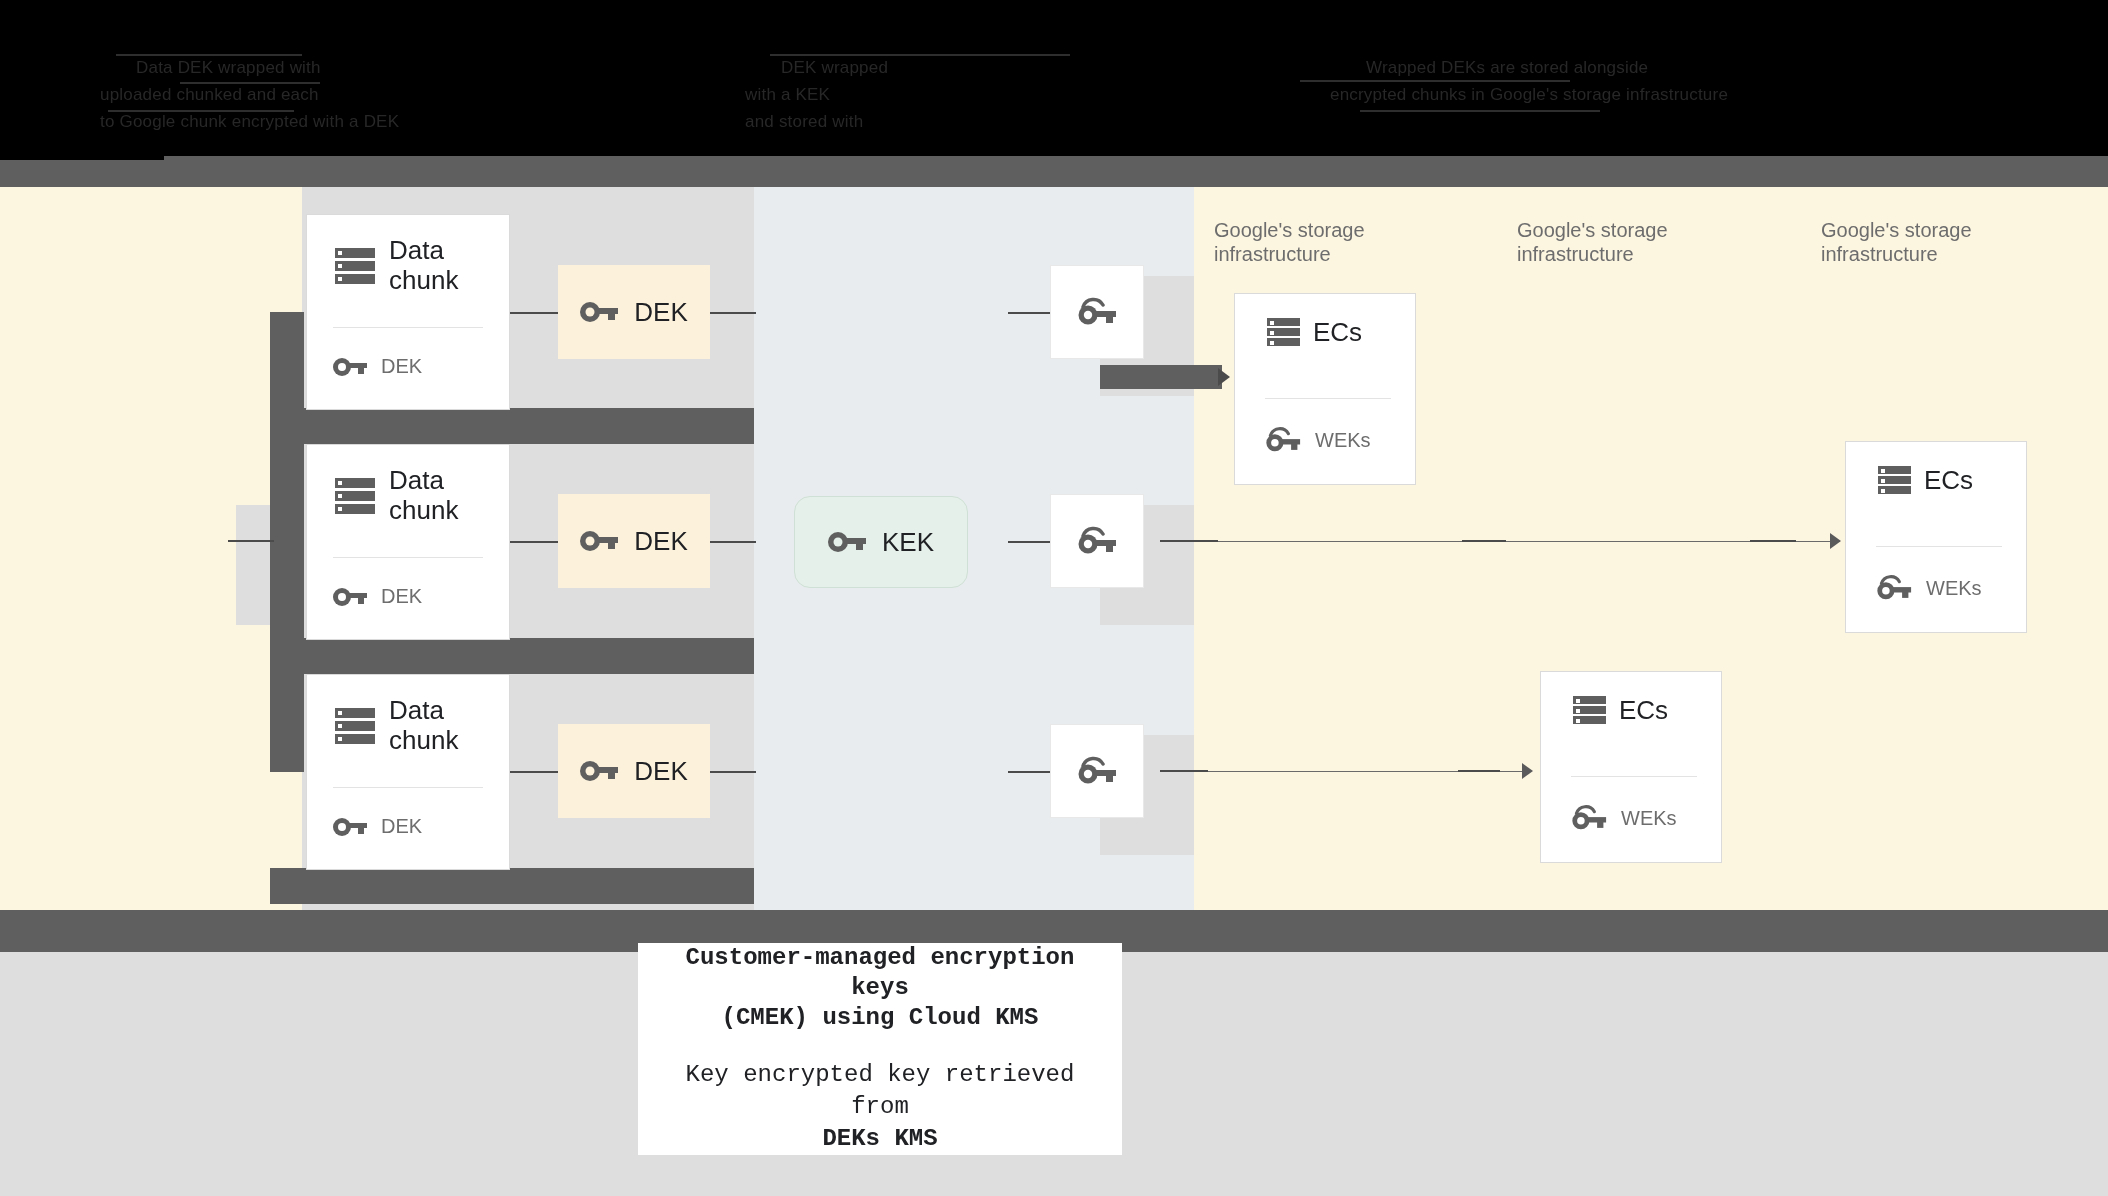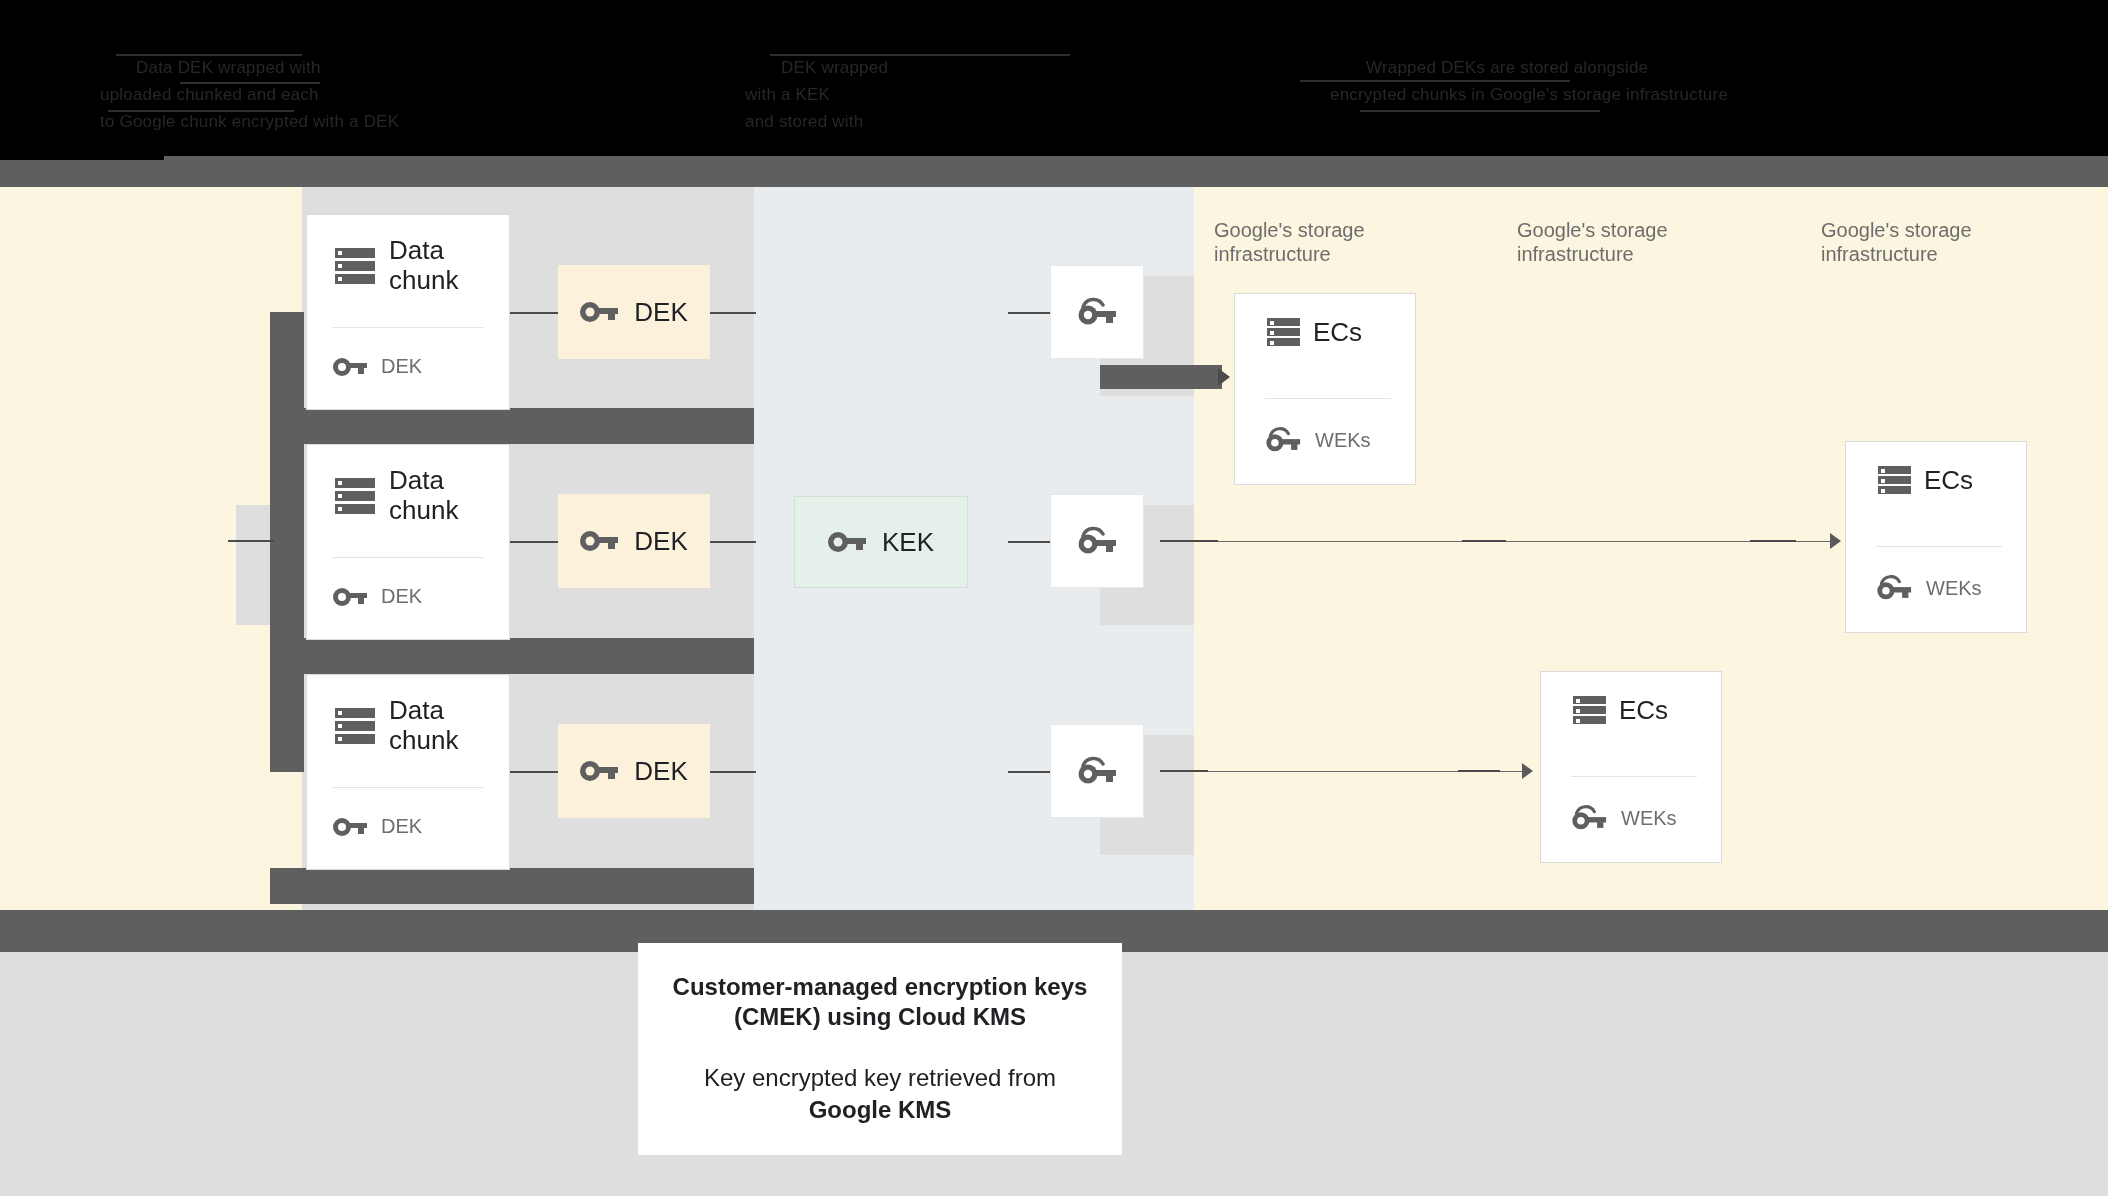--- a/index.html
+++ b/index.html
@@ -239,7 +239,7 @@
     <span class="kl">DEK</span>
   </div>
 
-  <div class="keybox box-kek" style="left:794px;top:496px;width:174px;height:92px;">
+  <div class="keybox box-kek" style="left:794px;top:496px;width:174px;height:92px;border-radius:16px;">
     <span class="ico-key">
       <svg width="38" height="24" viewBox="0 0 38 24">
           <circle cx="10" cy="12" r="10" fill="#5f5f5f"></circle>

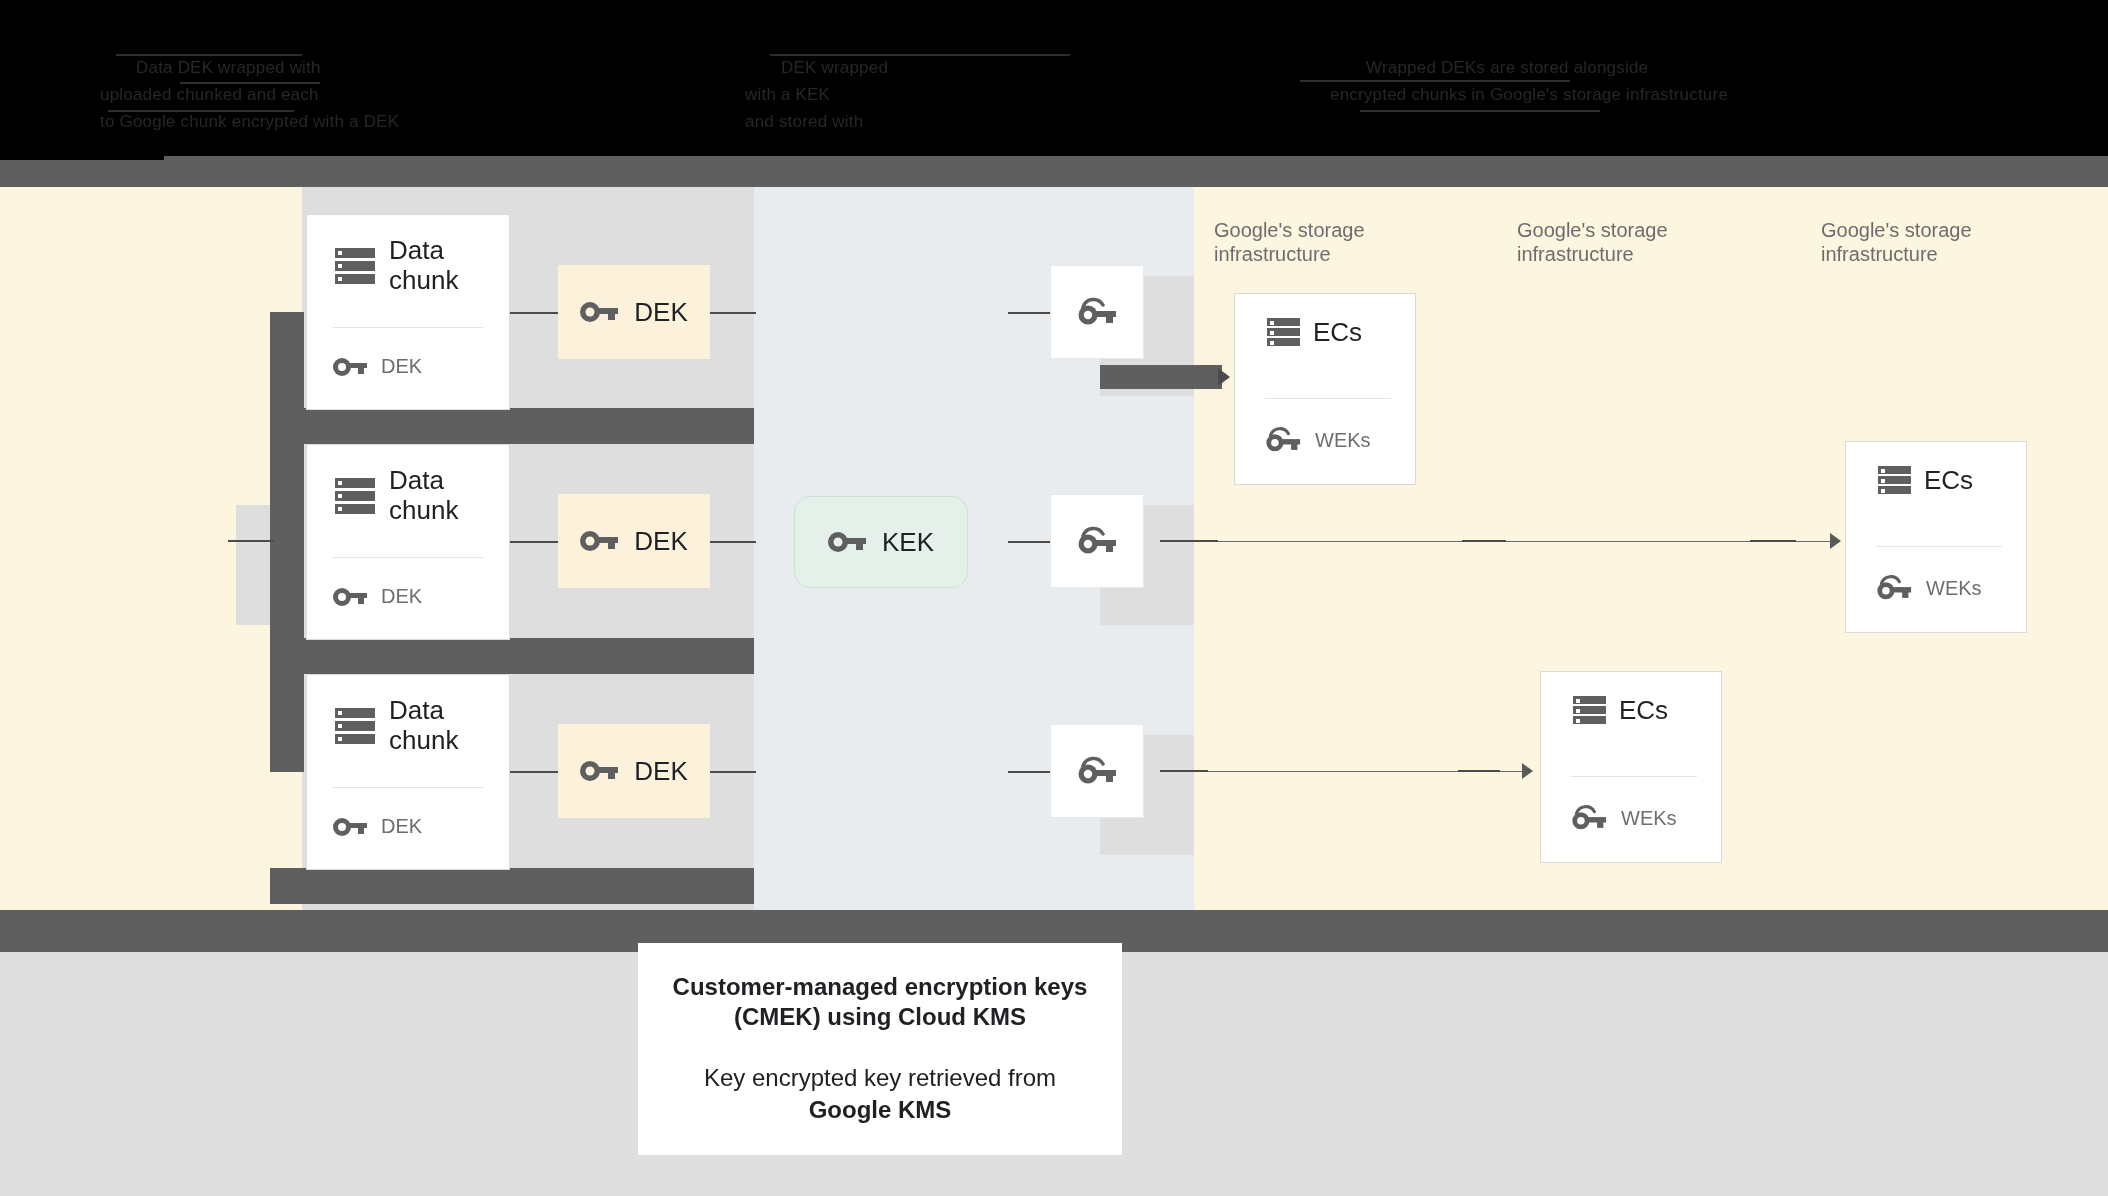--- a/index.html
+++ b/index.html
@@ -369,7 +369,7 @@
   <div class="footer-bar"></div>
   <div class="footer-bg"></div>
 
-  <div class="caption" style="left:638px;top:943px;width:484px;height:212px;">
+  <div class="caption" style="left:638px;top:943px;width:484px;height:212px;font-family:Liberation Mono, monospace;">
     <div class="cap-b">Customer-managed encryption keys</div>
     <div class="cap-b">(CMEK) using Cloud KMS</div>
     <div class="cap-gap"></div>

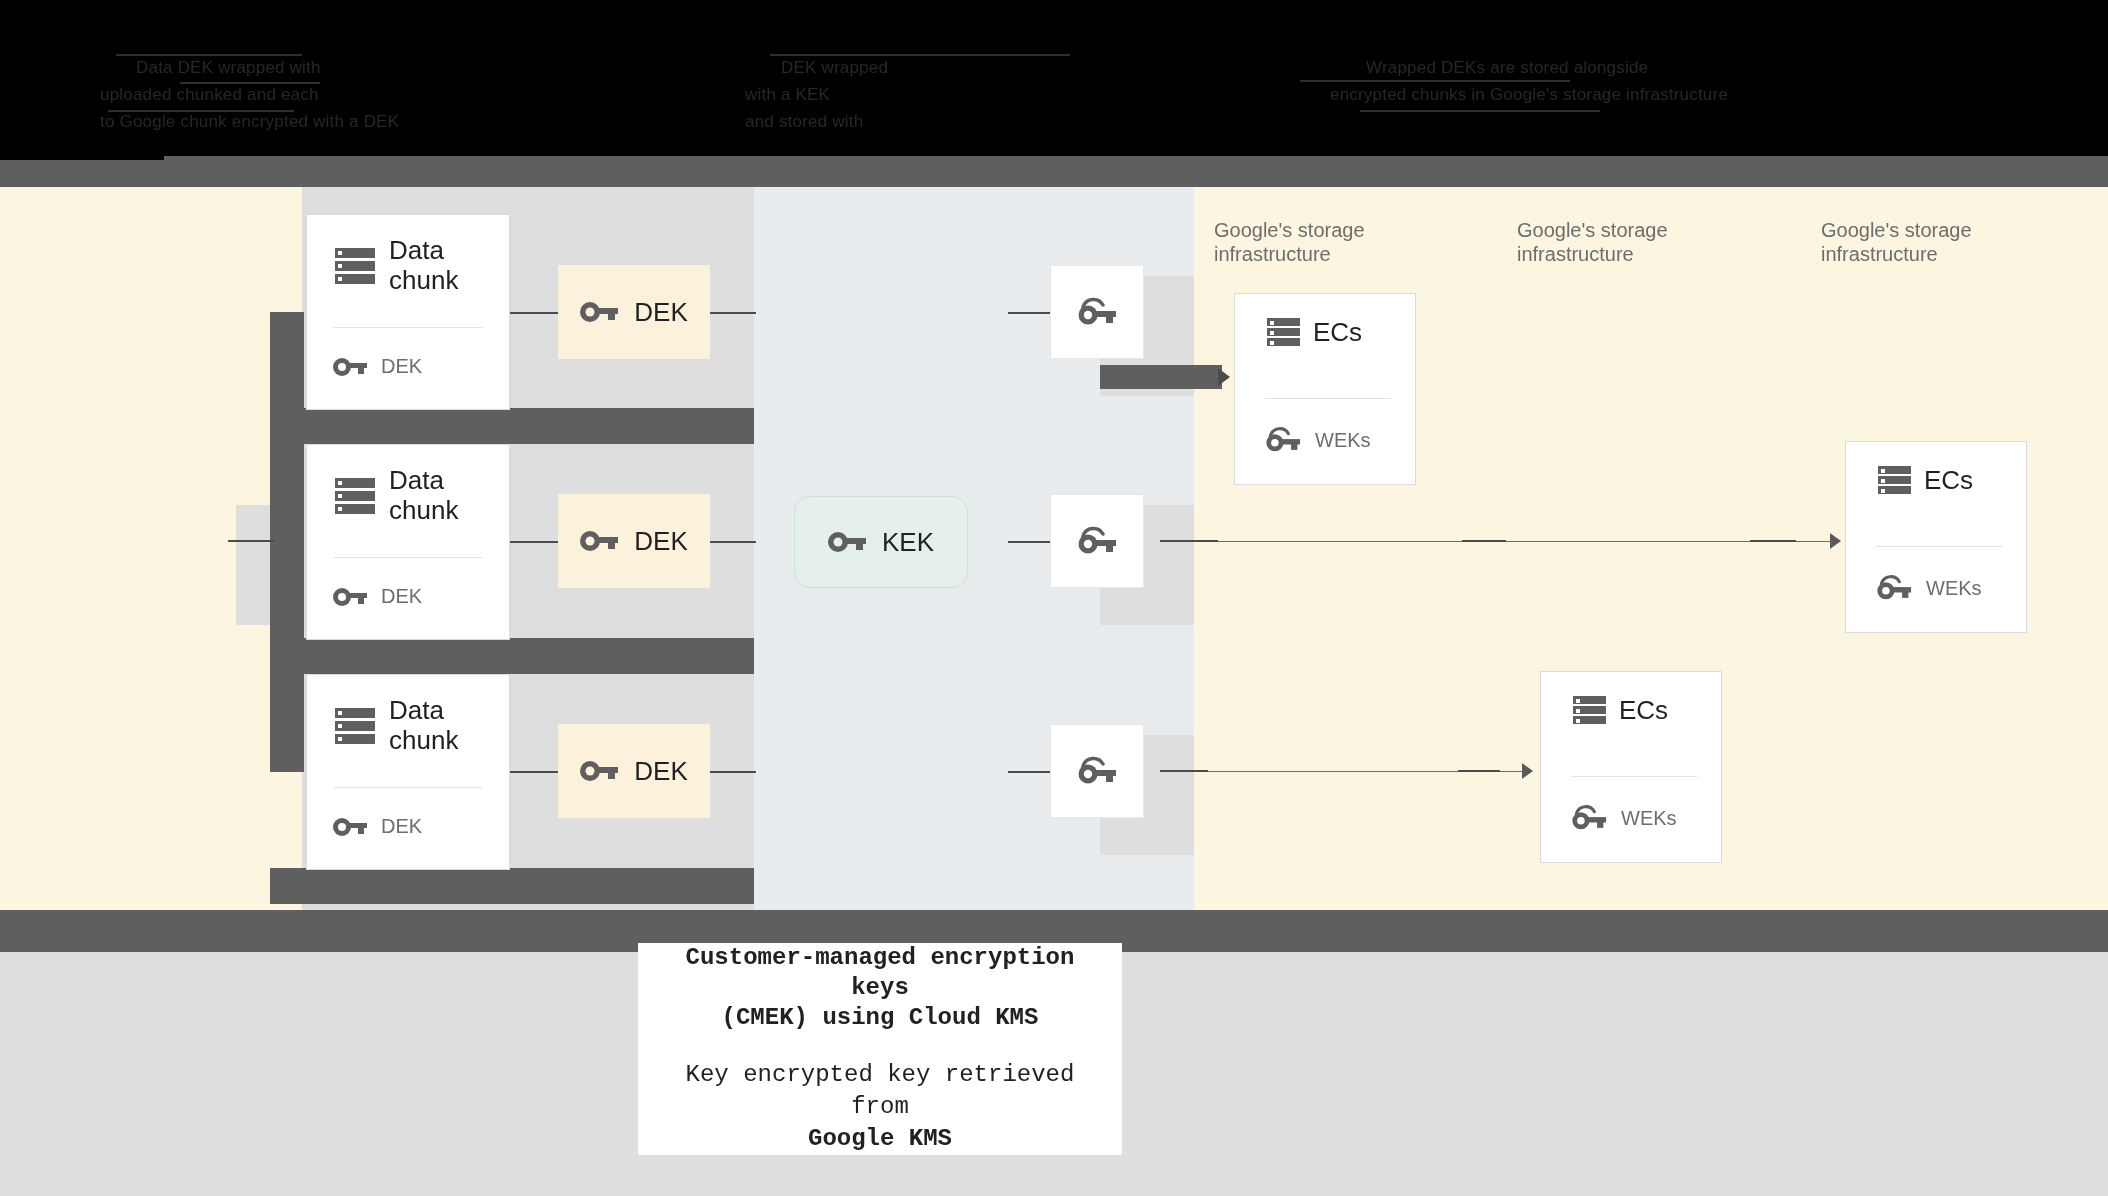--- a/index.html
+++ b/index.html
@@ -374,7 +374,7 @@
     <div class="cap-b">(CMEK) using Cloud KMS</div>
     <div class="cap-gap"></div>
     <div class="cap-n">Key encrypted key retrieved from</div>
-    <div class="cap-n"><b>Google KMS</b></div>
+    <div class="cap-n"><b>DEKs KMS</b></div>
   </div>
 
   <div class="hdr-black"></div>

